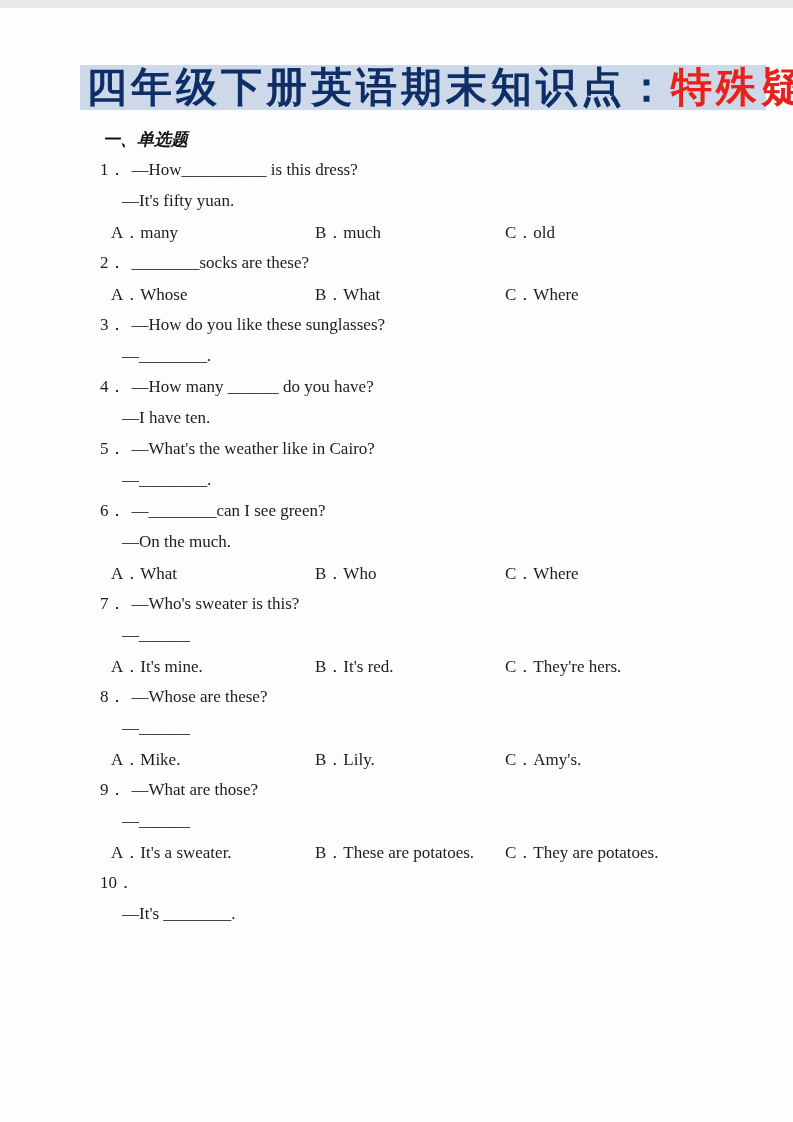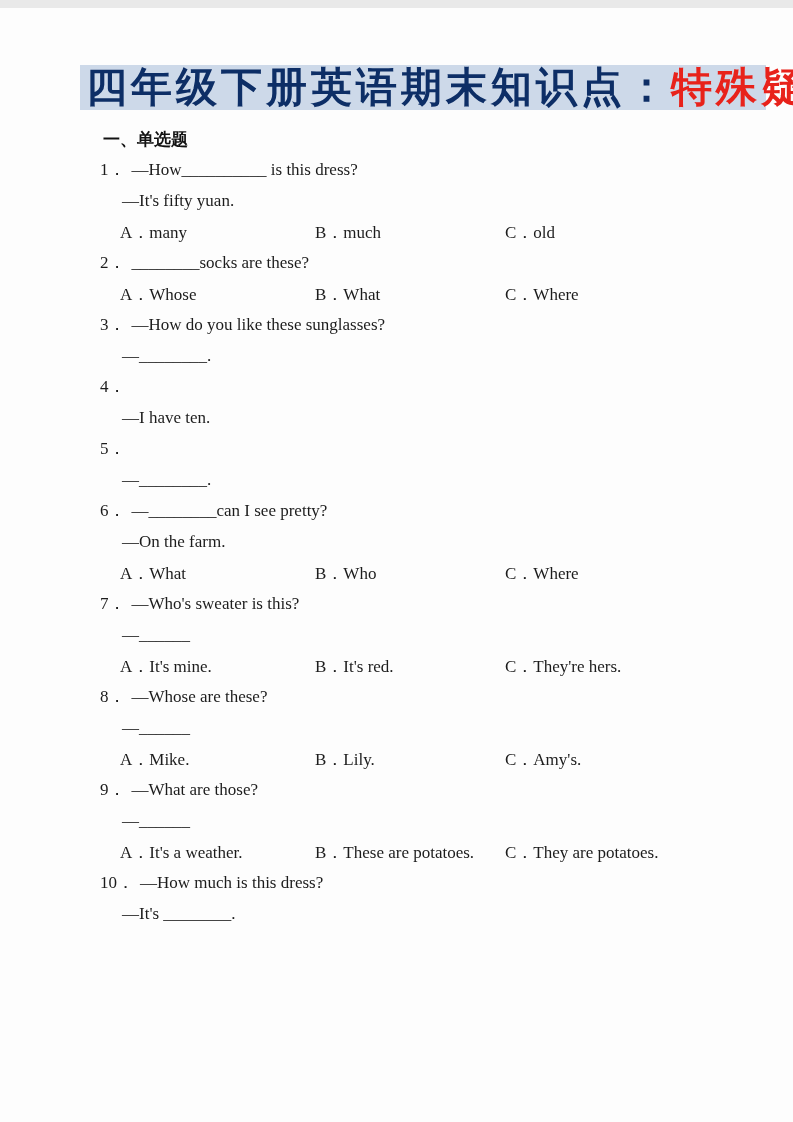--- a/index.html
+++ b/index.html
@@ -46,6 +46,7 @@
     font-weight: 700;
     font-size: 17px;
     color: #111;
+    font-style: italic;
   }
   .questions {
     position: absolute;

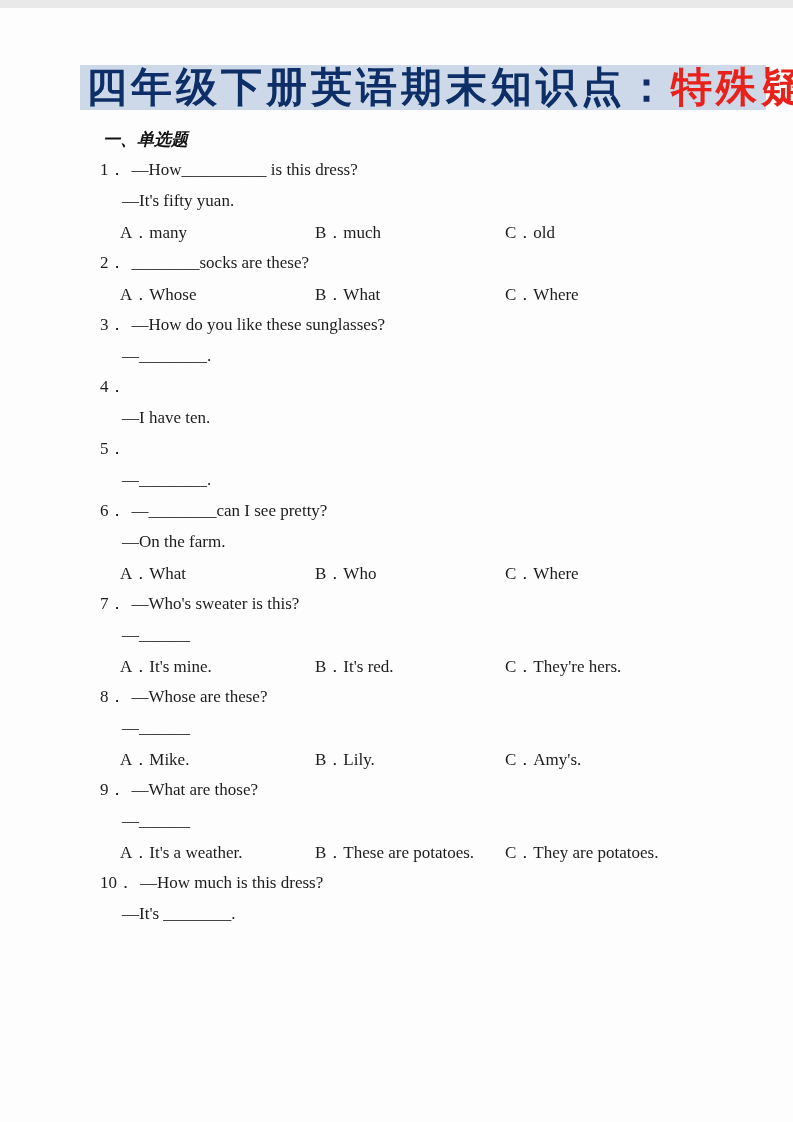--- a/index.html
+++ b/index.html
@@ -78,7 +78,7 @@
     transform: translateY(-50%);
     white-space: pre;
   }
-  .opt.a { left: 20px; }
+  .opt.a { left: 11px; }
   .opt.b { left: 215px; }
   .opt.c { left: 405px; }
 </style>

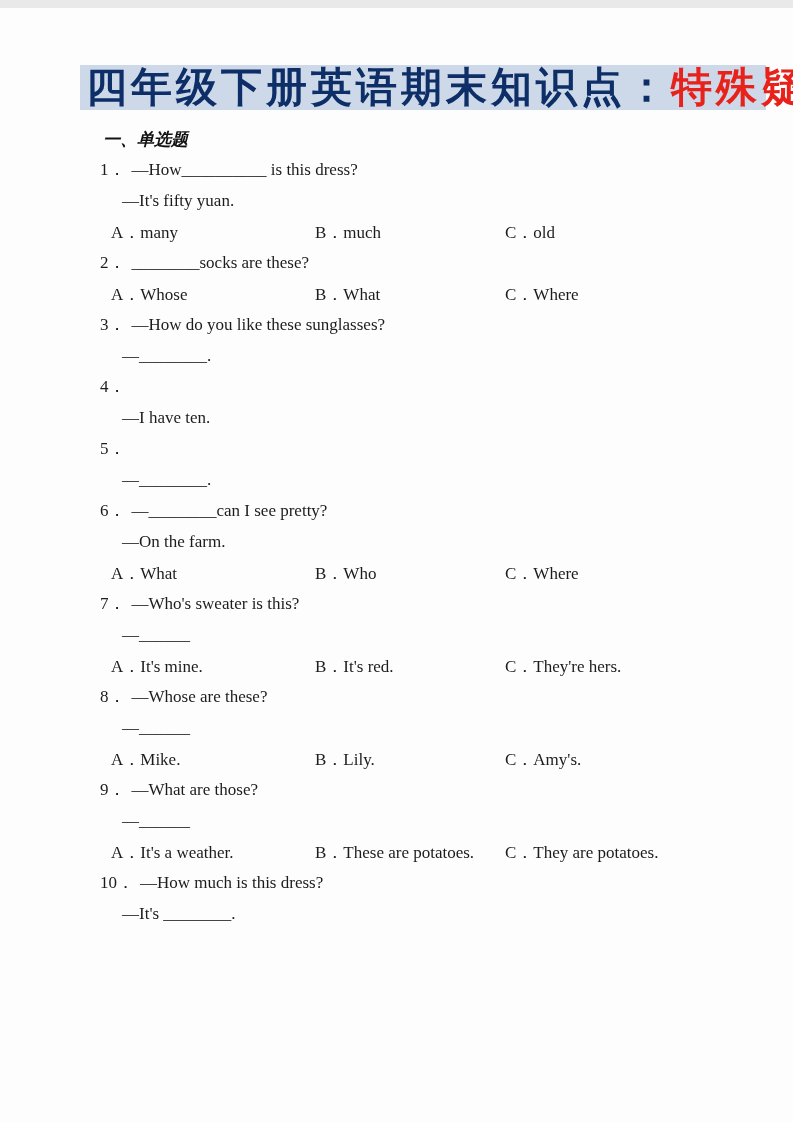--- a/index.html
+++ b/index.html
@@ -109,7 +109,7 @@
         <div class="row indent">—________.</div>
       </div>
       <div class="q-block">
-        <div class="row"><span class="qnum">4．</span></div>
+        <div class="row"><span class="qnum">4．</span><span class="qtext">—How many ______ do you have?</span></div>
         <div class="row indent">—I have ten.</div>
       </div>
       <div class="q-block">

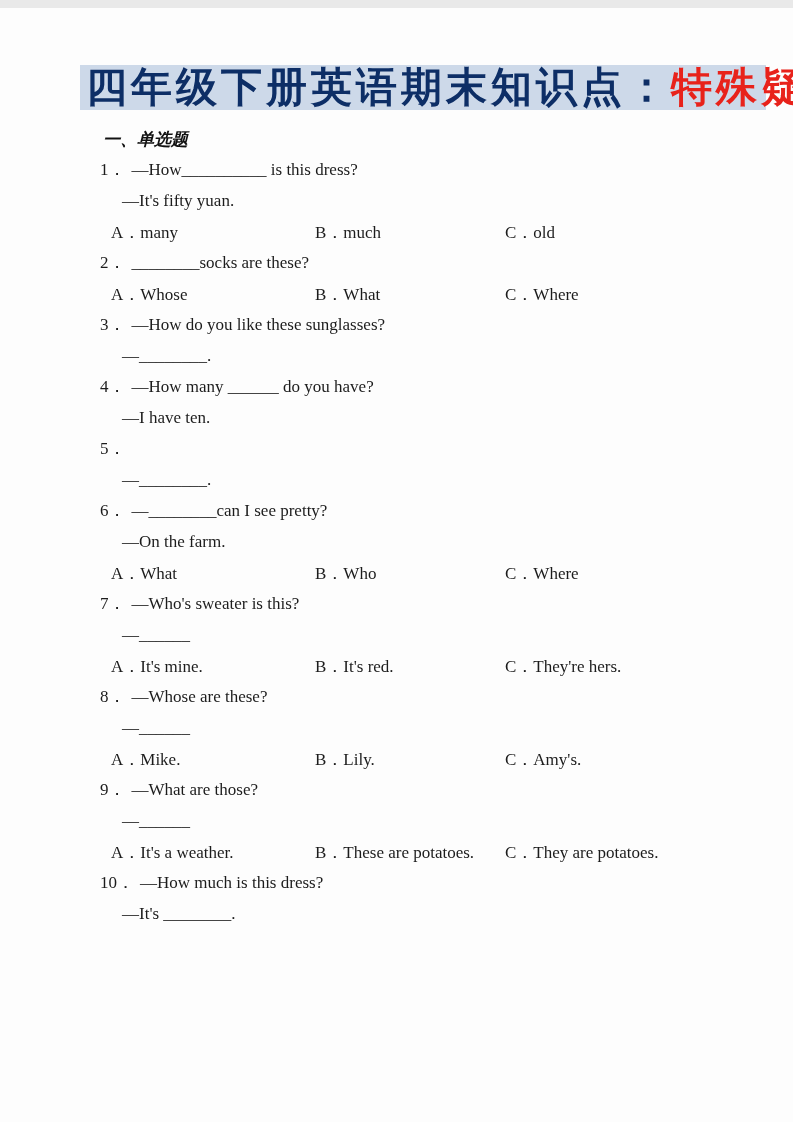--- a/index.html
+++ b/index.html
@@ -113,7 +113,7 @@
         <div class="row indent">—I have ten.</div>
       </div>
       <div class="q-block">
-        <div class="row"><span class="qnum">5．</span></div>
+        <div class="row"><span class="qnum">5．</span><span class="qtext">—What's the weather like in Cairo?</span></div>
         <div class="row indent">—________.</div>
       </div>
       <div class="q-block">

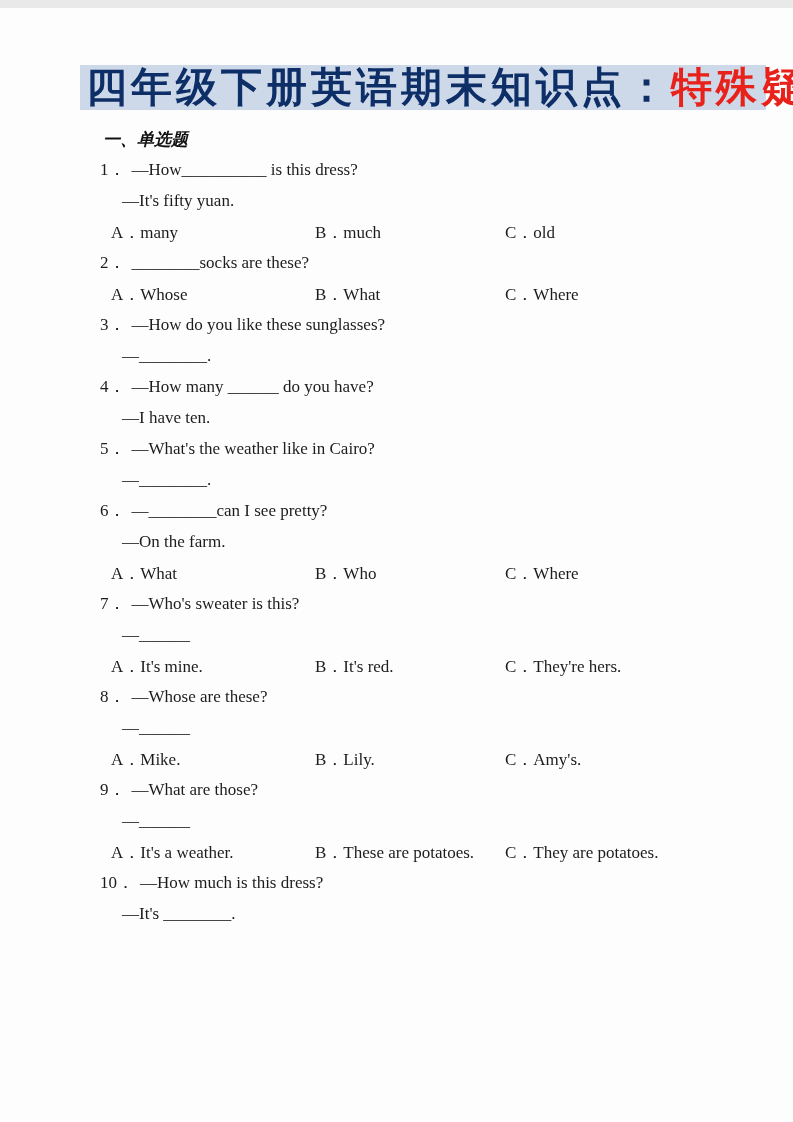--- a/index.html
+++ b/index.html
@@ -117,7 +117,7 @@
         <div class="row indent">—________.</div>
       </div>
       <div class="q-block">
-        <div class="row"><span class="qnum">6．</span><span class="qtext">—________can I see pretty?</span></div>
+        <div class="row"><span class="qnum">6．</span><span class="qtext">—________can I see green?</span></div>
         <div class="row indent">—On the farm.</div>
         <div class="row opts"><span class="opt a"><span class="opt-label">A．</span><span class="opt-text">What</span></span><span class="opt b"><span class="opt-label">B．</span><span class="opt-text">Who</span></span><span class="opt c"><span class="opt-label">C．</span><span class="opt-text">Where</span></span></div>
       </div>

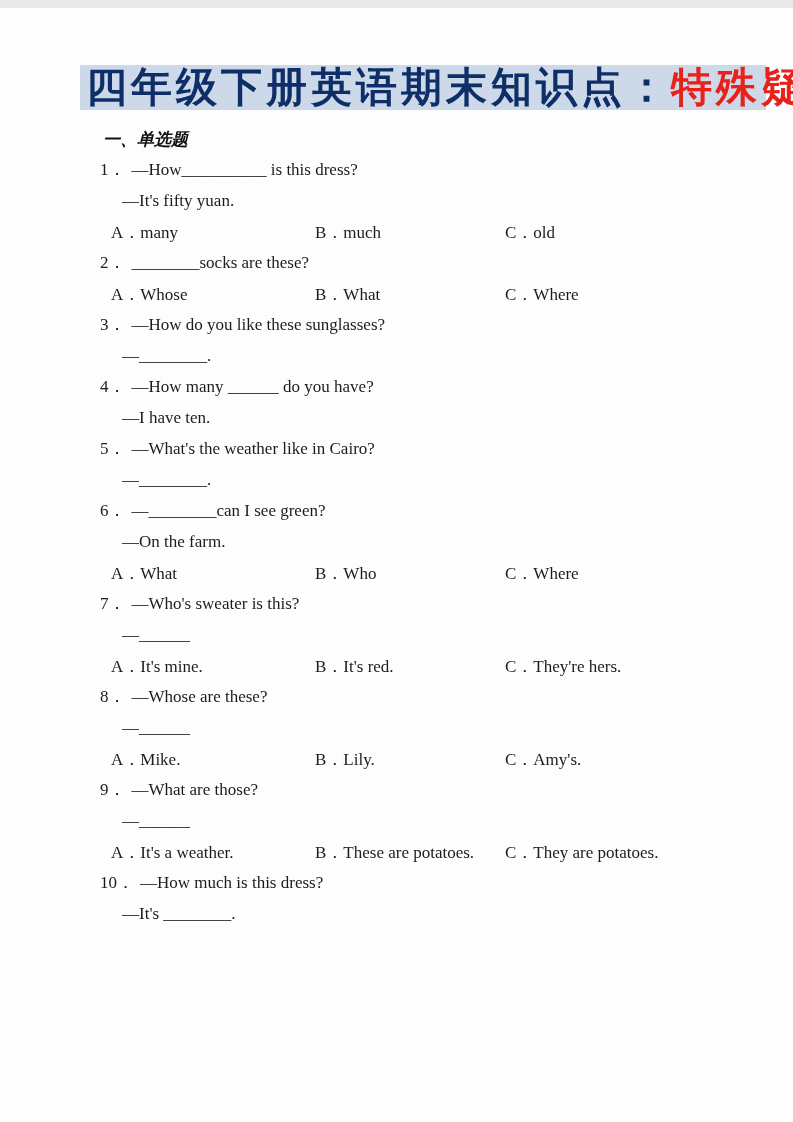--- a/index.html
+++ b/index.html
@@ -118,7 +118,7 @@
       </div>
       <div class="q-block">
         <div class="row"><span class="qnum">6．</span><span class="qtext">—________can I see green?</span></div>
-        <div class="row indent">—On the farm.</div>
+        <div class="row indent">—On the much.</div>
         <div class="row opts"><span class="opt a"><span class="opt-label">A．</span><span class="opt-text">What</span></span><span class="opt b"><span class="opt-label">B．</span><span class="opt-text">Who</span></span><span class="opt c"><span class="opt-label">C．</span><span class="opt-text">Where</span></span></div>
       </div>
       <div class="q-block">

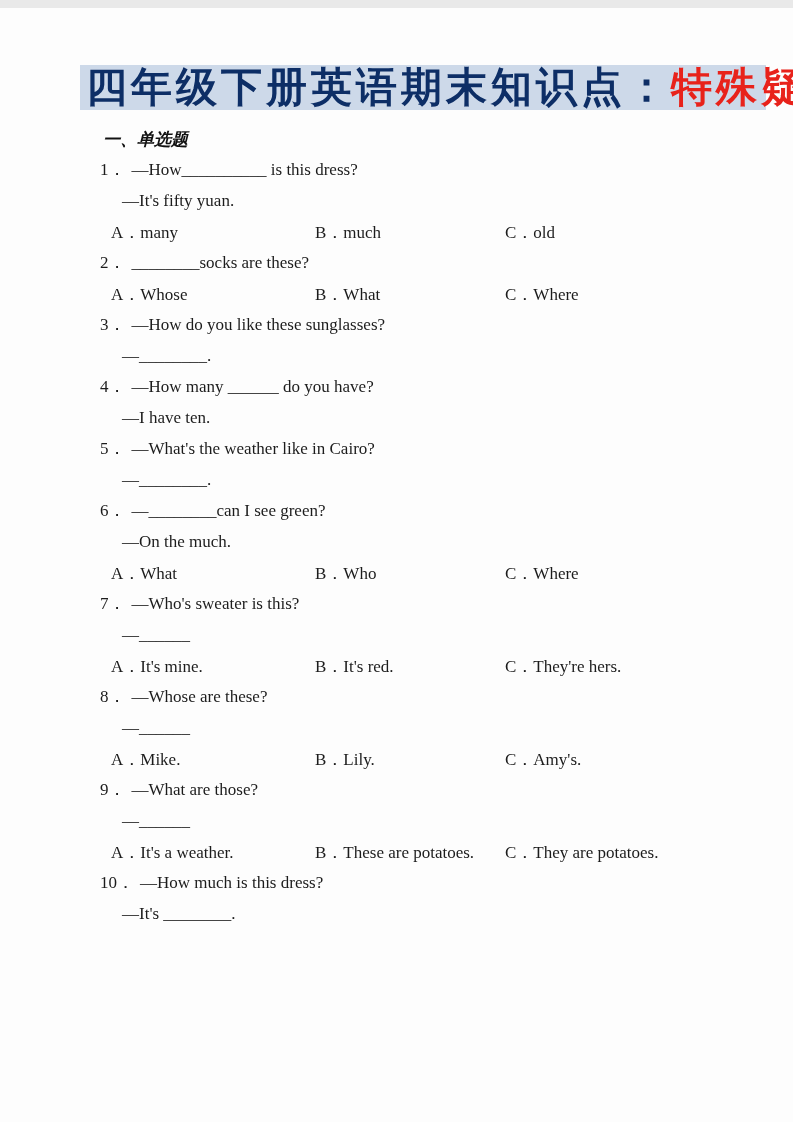--- a/index.html
+++ b/index.html
@@ -134,7 +134,7 @@
       <div class="q-block">
         <div class="row"><span class="qnum">9．</span><span class="qtext">—What are those?</span></div>
         <div class="row indent">—______</div>
-        <div class="row opts"><span class="opt a"><span class="opt-label">A．</span><span class="opt-text">It's a weather.</span></span><span class="opt b"><span class="opt-label">B．</span><span class="opt-text">These are potatoes.</span></span><span class="opt c"><span class="opt-label">C．</span><span class="opt-text">They are potatoes.</span></span></div>
+        <div class="row opts"><span class="opt a"><span class="opt-label">A．</span><span class="opt-text">It's a sweater.</span></span><span class="opt b"><span class="opt-label">B．</span><span class="opt-text">These are potatoes.</span></span><span class="opt c"><span class="opt-label">C．</span><span class="opt-text">They are potatoes.</span></span></div>
       </div>
       <div class="q-block">
         <div class="row"><span class="qnum">10．</span><span class="qtext">—How much is this dress?</span></div>

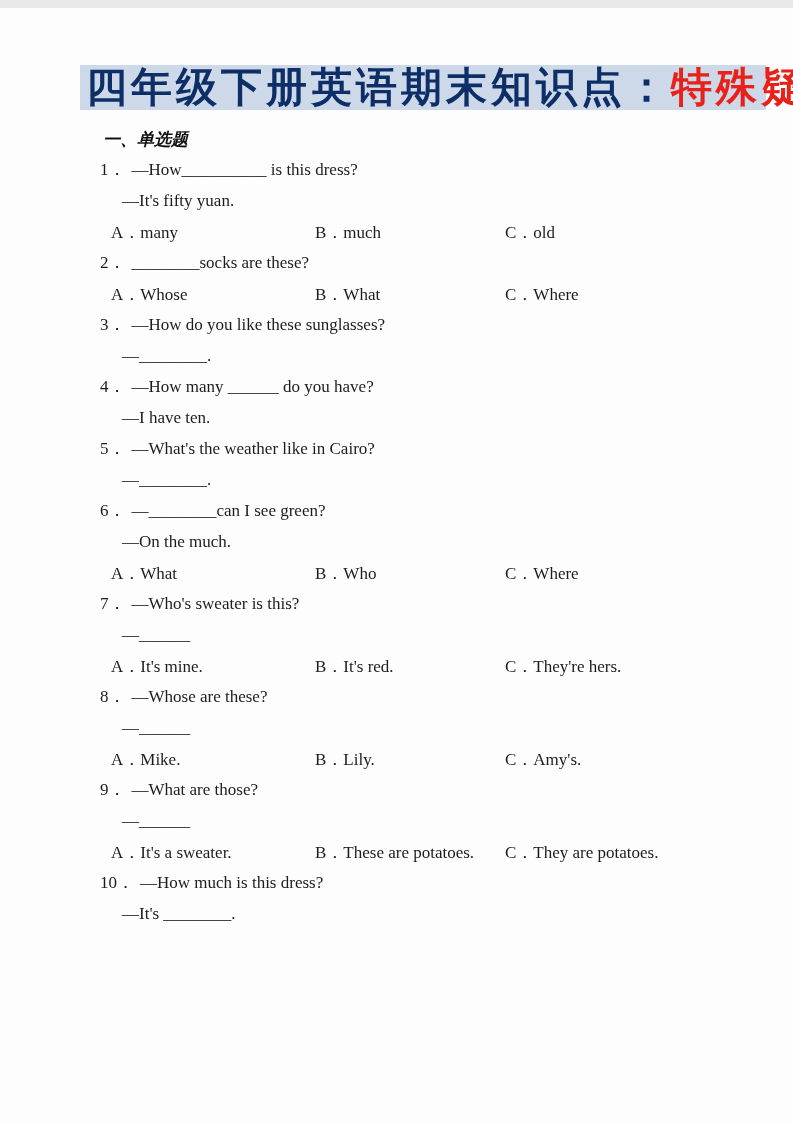--- a/index.html
+++ b/index.html
@@ -137,7 +137,7 @@
         <div class="row opts"><span class="opt a"><span class="opt-label">A．</span><span class="opt-text">It's a sweater.</span></span><span class="opt b"><span class="opt-label">B．</span><span class="opt-text">These are potatoes.</span></span><span class="opt c"><span class="opt-label">C．</span><span class="opt-text">They are potatoes.</span></span></div>
       </div>
       <div class="q-block">
-        <div class="row"><span class="qnum">10．</span><span class="qtext">—How much is this dress?</span></div>
+        <div class="row"><span class="qnum">10．</span></div>
         <div class="row indent">—It's ________.</div>
       </div>
     </div>

